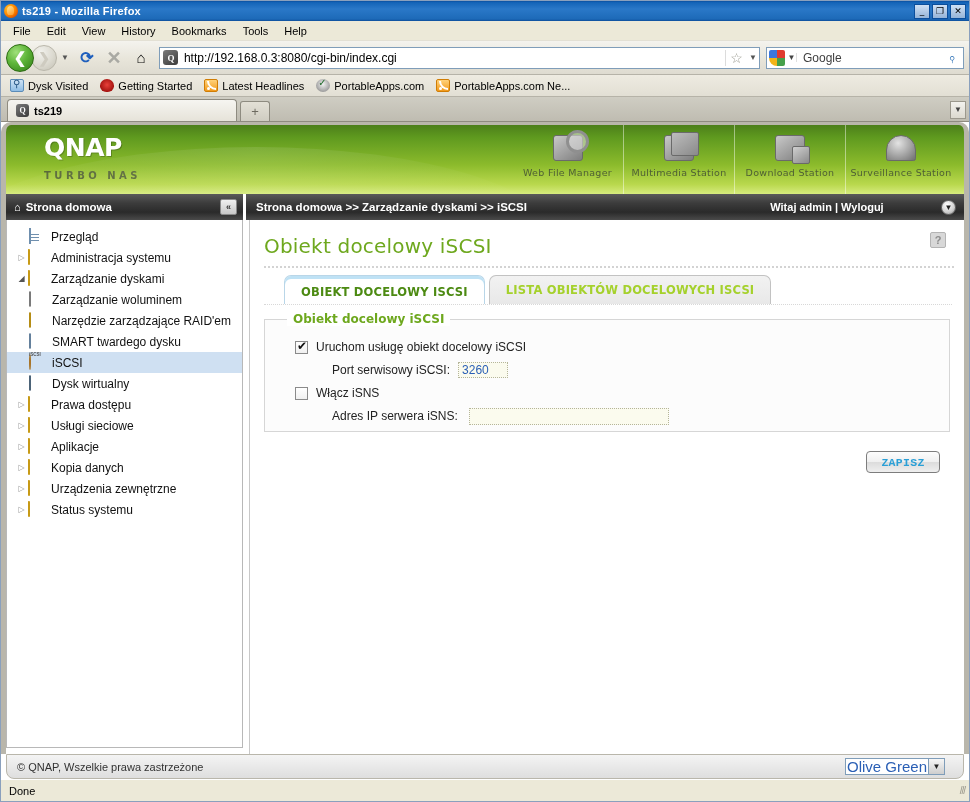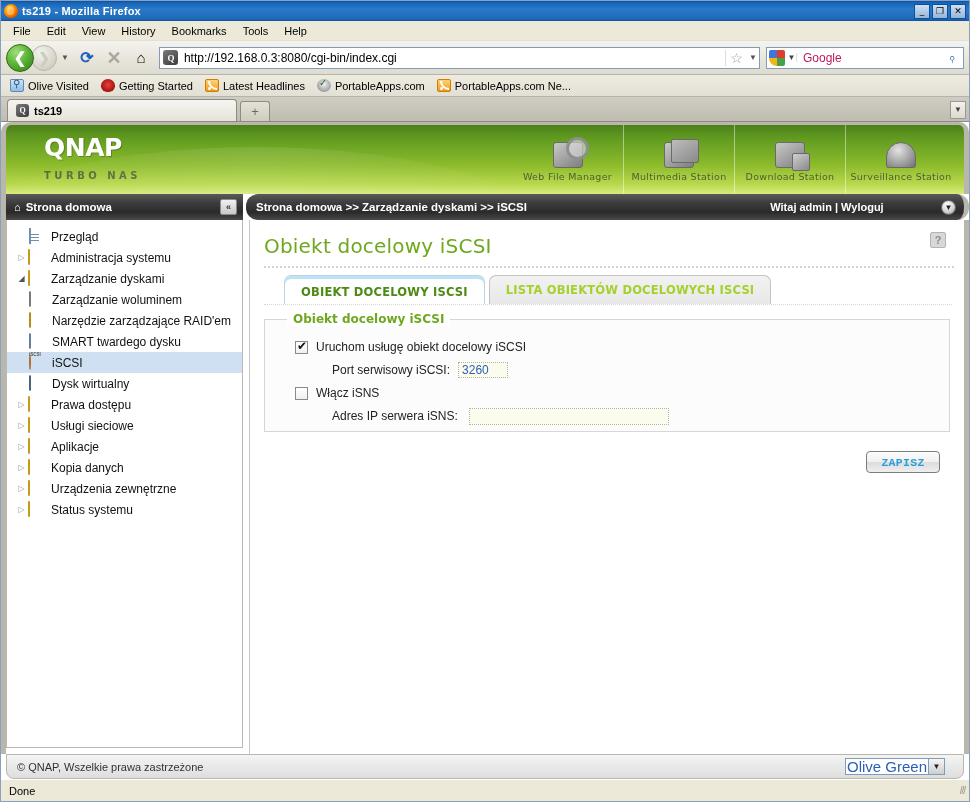--- a/index.html
+++ b/index.html
@@ -140,7 +140,7 @@
   .gico .g3 { left:0; top:8px; width:8px; height:8px; background:#f2b417; border-radius:0 0 0 8px;}
   .gico .g4 { left:8px; top:8px; width:8px; height:8px; background:#46a04a; }
   .gcaret { font-size: 8px; color: #444; width: 10px; text-align:center; border-right:1px solid #e0e0e0; }
-  .searchph { flex: 1 1 auto; padding-left: 6px; color: #be185d; font-size: 12px; }
+  .searchph { flex: 1 1 auto; padding-left: 6px; color: #404040; font-size: 12px; }
   .magn { width: 22px; text-align: center; color: #2a6fb5; font-size: 13px; transform: rotate(-45deg);}
 
   

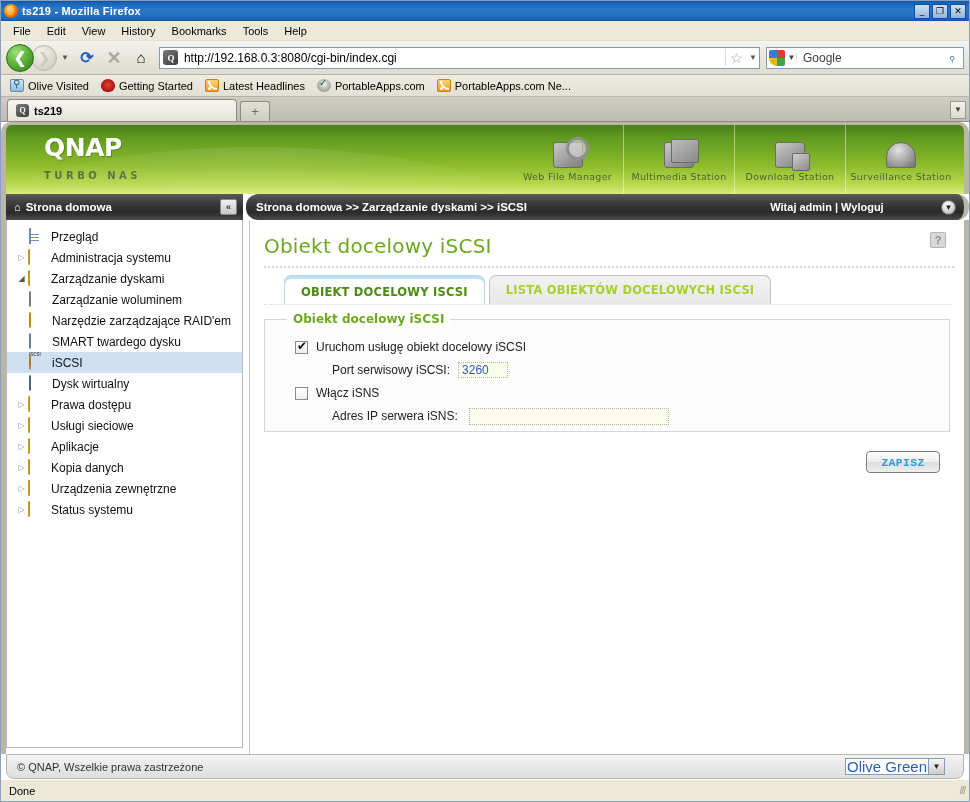--- a/index.html
+++ b/index.html
@@ -587,7 +587,7 @@
   <div class="bookmarks">
     <span class="bm">
       <span class="bmi ic-folderblue"></span>
-      <span>Olive Visited</span>
+      <span>Dysk Visited</span>
     </span>
     <span class="bm">
       <span class="bmi ic-getstart"></span>

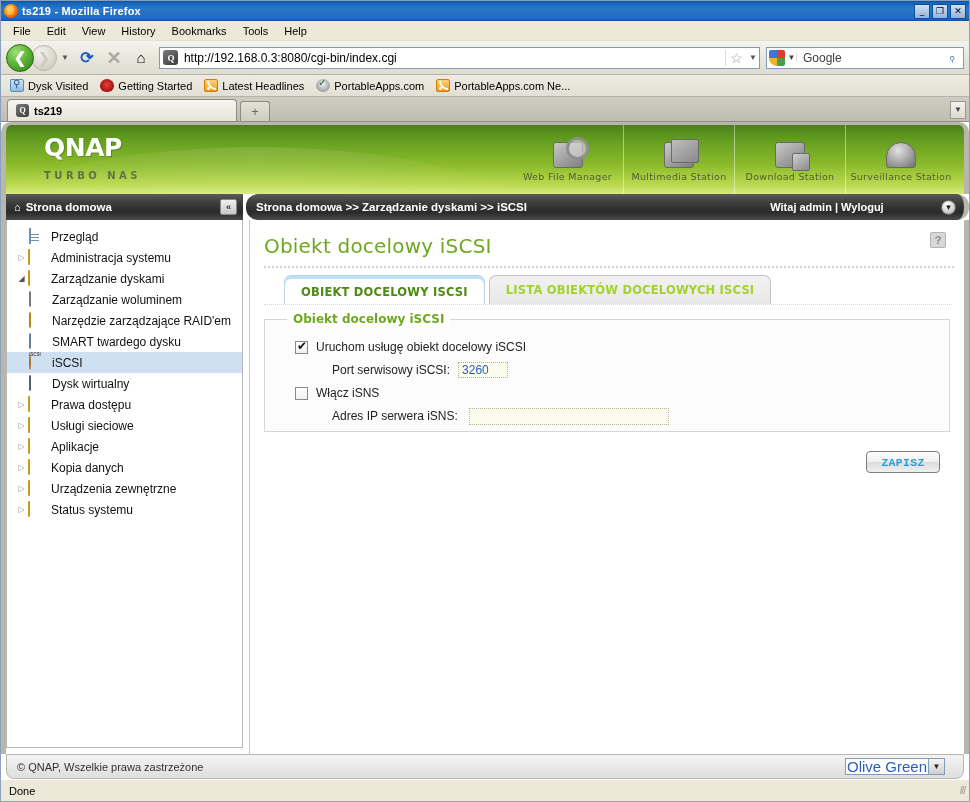--- a/index.html
+++ b/index.html
@@ -264,8 +264,8 @@
   .qstations { margin-left: auto; display: flex; align-items: flex-end; height: 100%; padding-right: 8px; }
   .station {
     width: 111px; height: 100%;
-    display: flex; flex-direction: column; align-items: center; justify-content: center;
-    padding-bottom: 6px;
+    display: flex; flex-direction: column; align-items: center; justify-content: space-between;
+    padding-bottom: 16px;
     border-left: 1px solid rgba(255,255,255,.45);
     position: relative;
   }

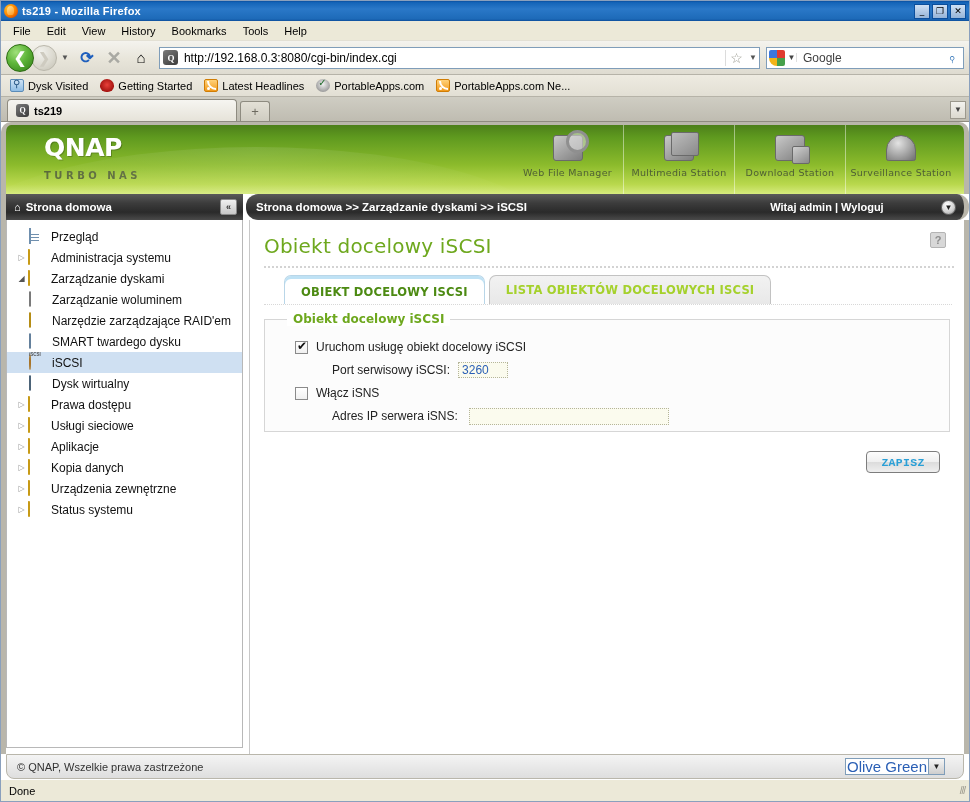--- a/index.html
+++ b/index.html
@@ -316,7 +316,6 @@
     padding: 0 8px 0 10px;
     font-size: 11.5px; font-weight: bold;
     border-right: 5px solid #b9b6ab;
-    border-radius: 12px;
   }
   .crumb-right { margin-left: auto; display: flex; align-items: center; gap: 14px; }
   .crumb-right .welcome { font-size: 11px; font-weight: bold; }

